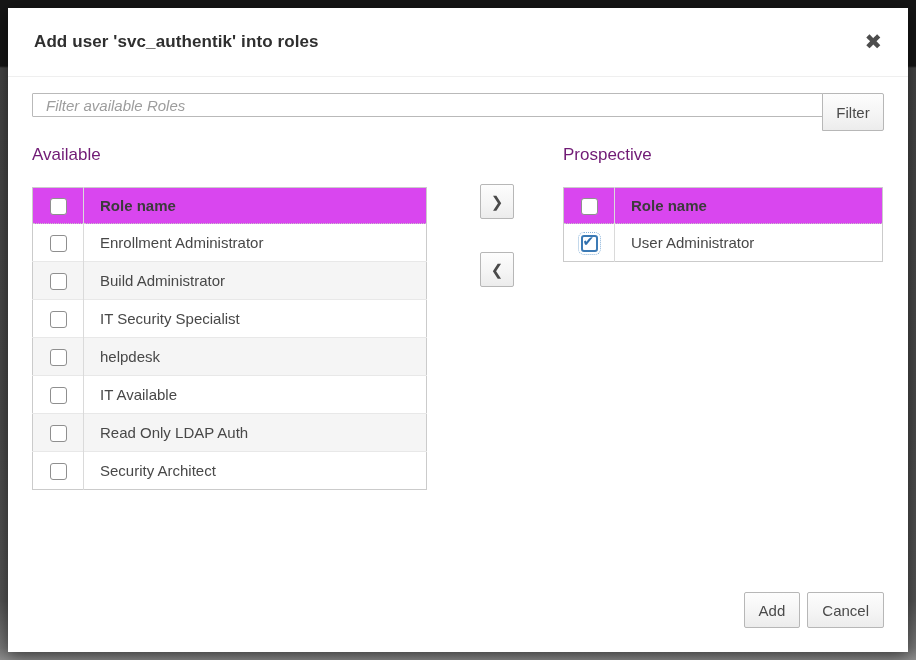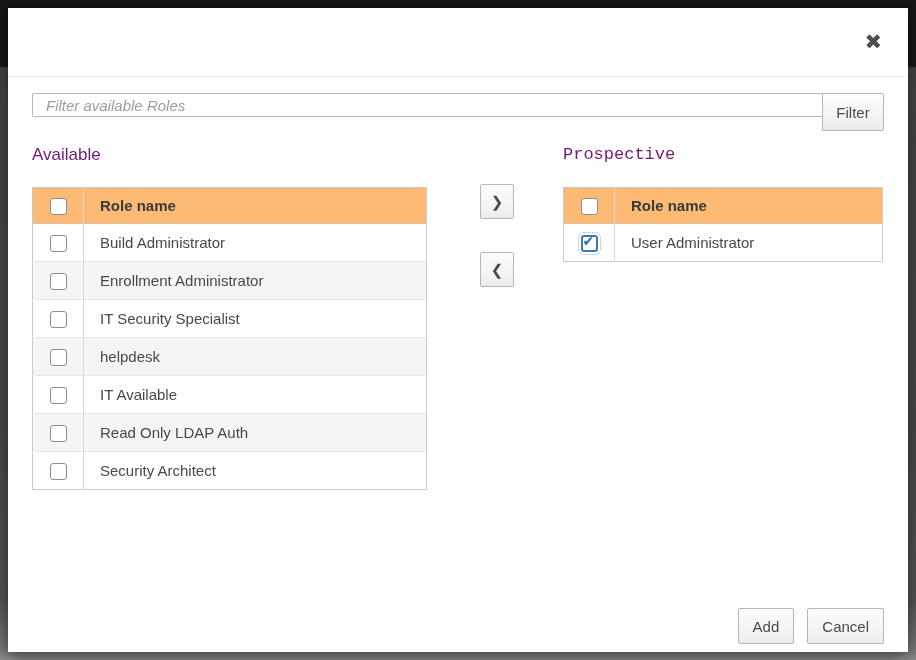--- a/index.html
+++ b/index.html
@@ -89,6 +89,7 @@
 <div class="modal">
 
   <div class="modal-header">
+    <h1 class="title">Add user 'svc_authentik' into roles</h1>
     <button class="close-btn">✖</button>
   </div>
 

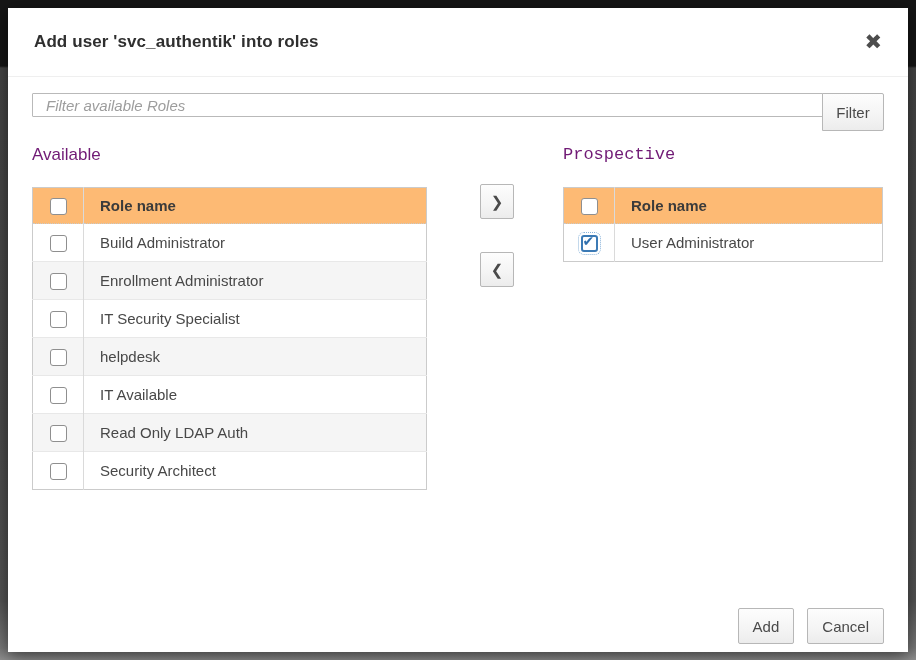--- a/index.html
+++ b/index.html
@@ -39,7 +39,7 @@
   
   .col-heading{position:absolute;top:137px;font-size:17px;font-weight:400;color:#701a75;}
   .avail-h{left:24px;}
-  .prosp-h{left:555px;font-family:Liberation Mono, monospace;}
+  .prosp-h{left:555px;}
   
   .roles-table{
     position:absolute;top:179px;border-collapse:collapse;background:#fff;

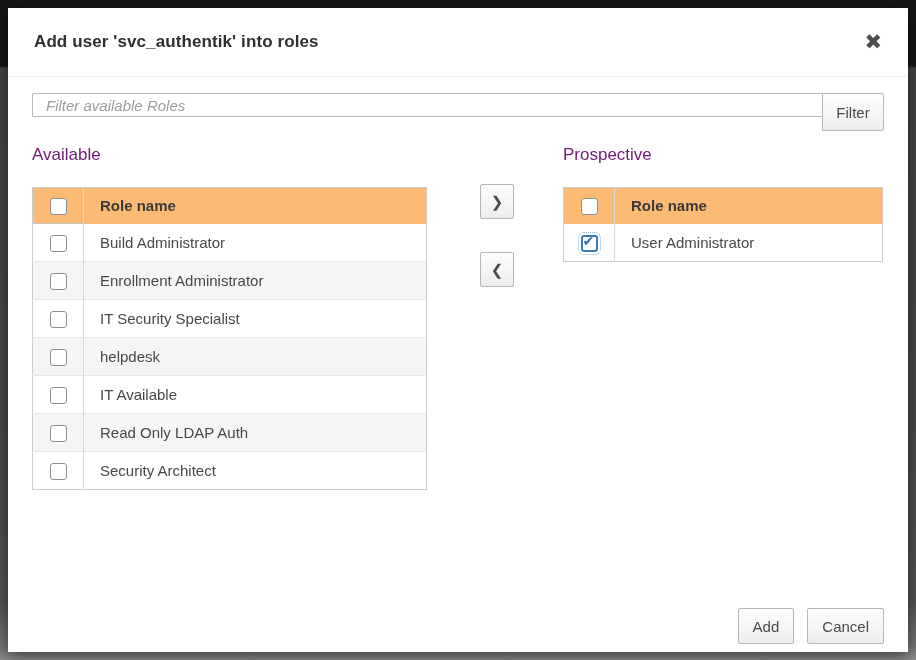--- a/index.html
+++ b/index.html
@@ -49,7 +49,7 @@
   .prosp-t{left:555px;width:320px;}
   .roles-table thead tr{height:36px;}
   .roles-table tbody tr{height:38px;}
-  .roles-table th{background:#fdba74;border-bottom:1px dotted #c9c9c9;}
+  .roles-table th{background:#d946ef;border-bottom:1px dotted #c9c9c9;}
   .cb-cell{width:48px;border-right:1px solid #dadada;text-align:center;vertical-align:middle;}
   .name-cell{padding-left:16px;text-align:left;vertical-align:middle;}
   .th-name{font-weight:bold;font-size:15px;color:#3b3b3b;}

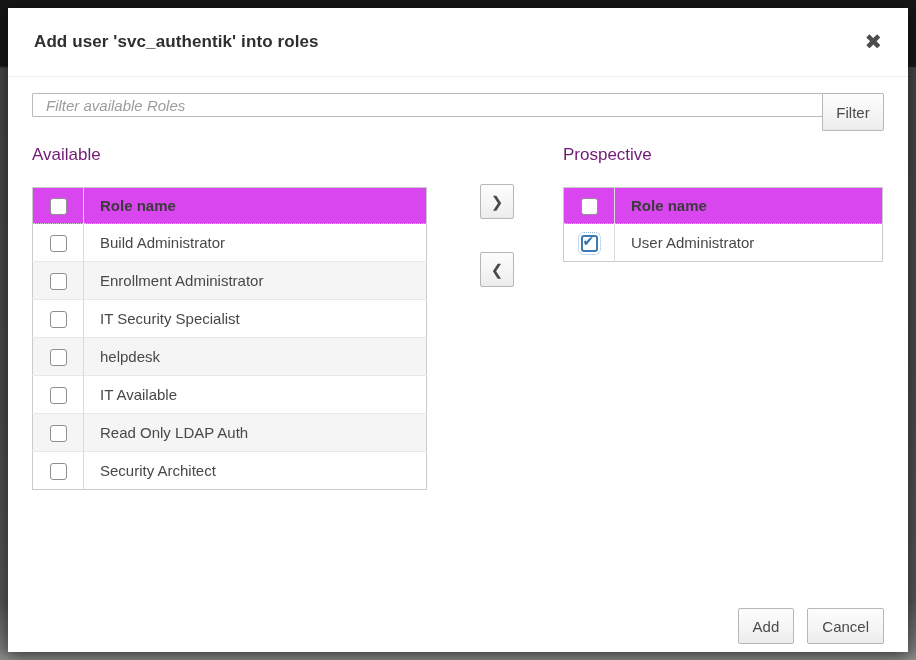--- a/index.html
+++ b/index.html
@@ -113,11 +113,11 @@
     <tbody>
         <tr>
           <td class="cb-cell"><span class="cb"></span></td>
-          <td class="name-cell">Build Administrator</td>
+          <td class="name-cell">Enrollment Administrator</td>
         </tr>
         <tr>
           <td class="cb-cell"><span class="cb"></span></td>
-          <td class="name-cell">Enrollment Administrator</td>
+          <td class="name-cell">Build Administrator</td>
         </tr>
         <tr>
           <td class="cb-cell"><span class="cb"></span></td>

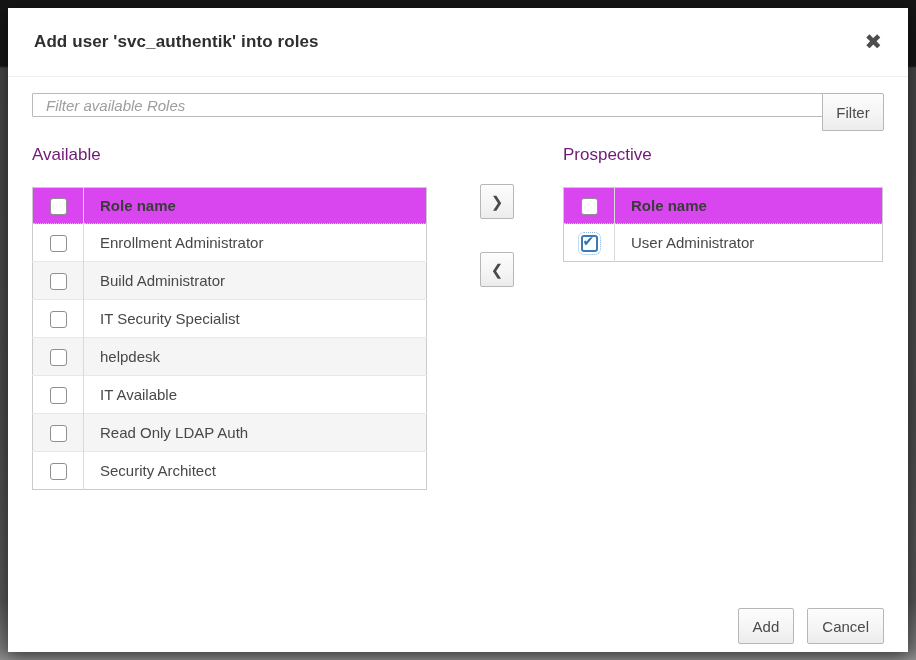--- a/index.html
+++ b/index.html
@@ -80,7 +80,7 @@
   .move-right{top:176px;}
   .move-left{top:244px;}
   
-  .footer{position:absolute;right:24px;bottom:8px;display:flex;gap:13px;margin-left:8px;}
+  .footer{position:absolute;right:24px;bottom:24px;display:flex;gap:7px;margin-left:8px;}
   .footer .btn{height:36px;font-size:15px;padding:0 14px;}
 </style>
 </head>

